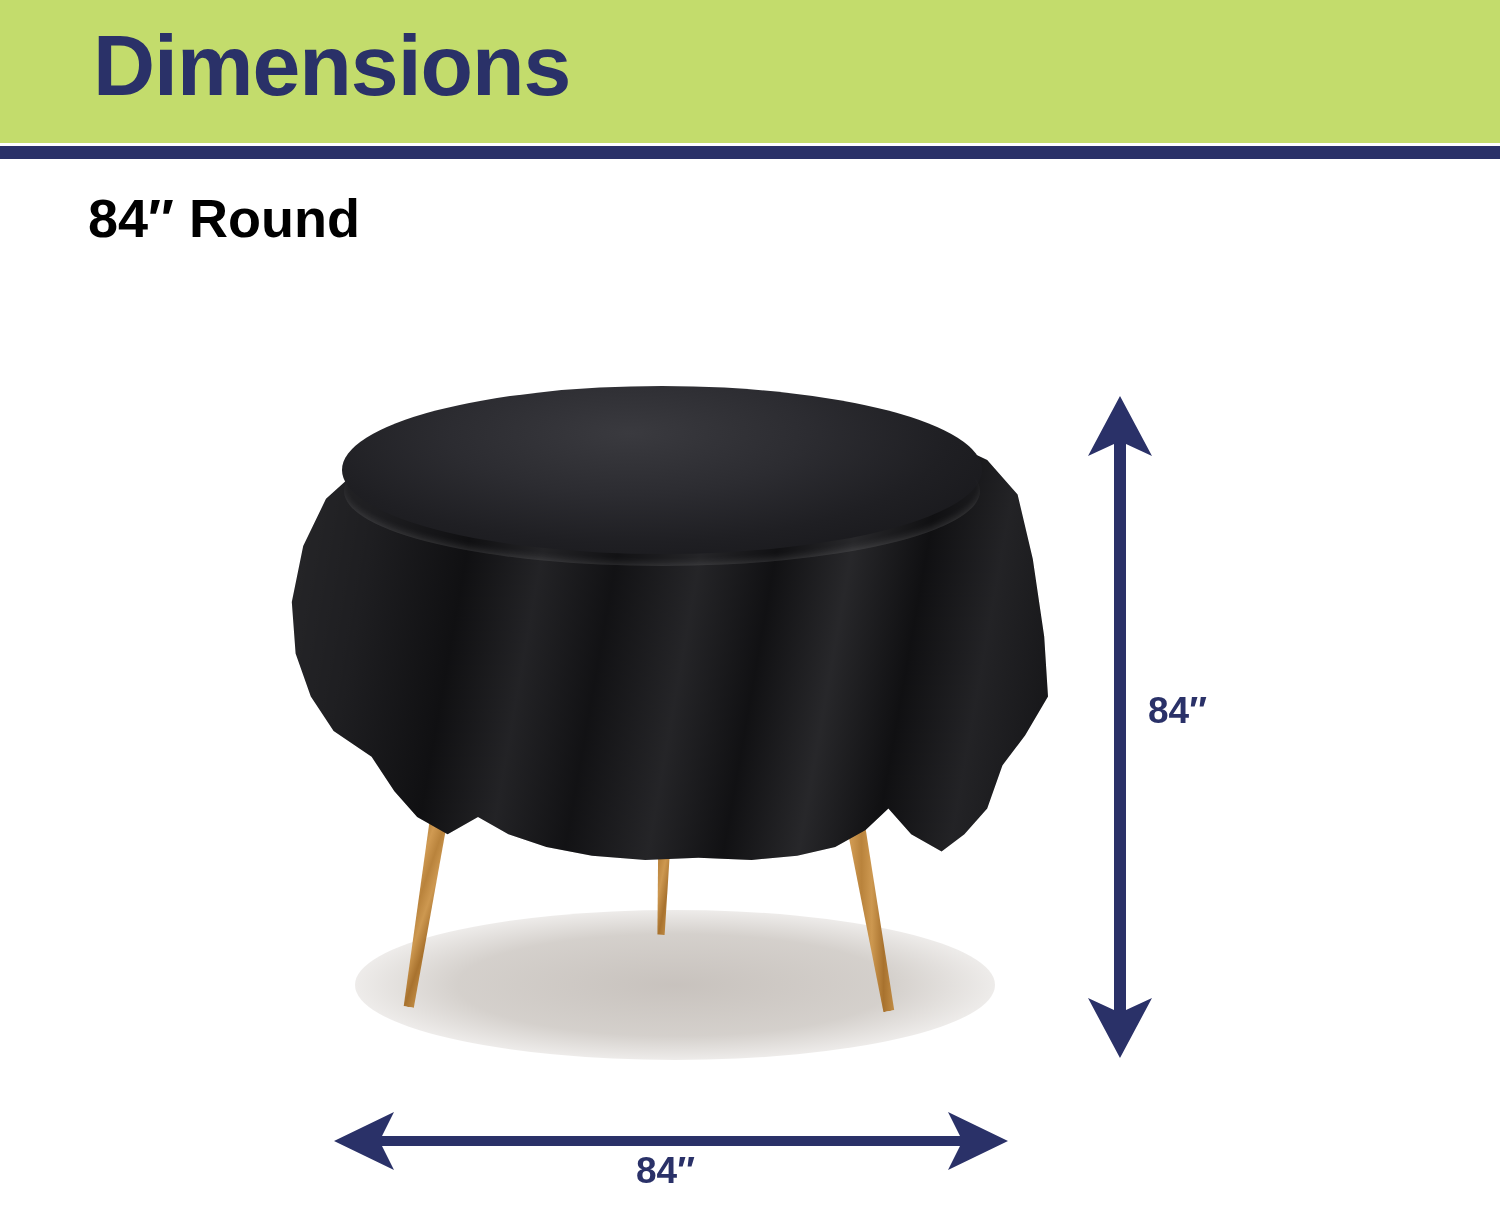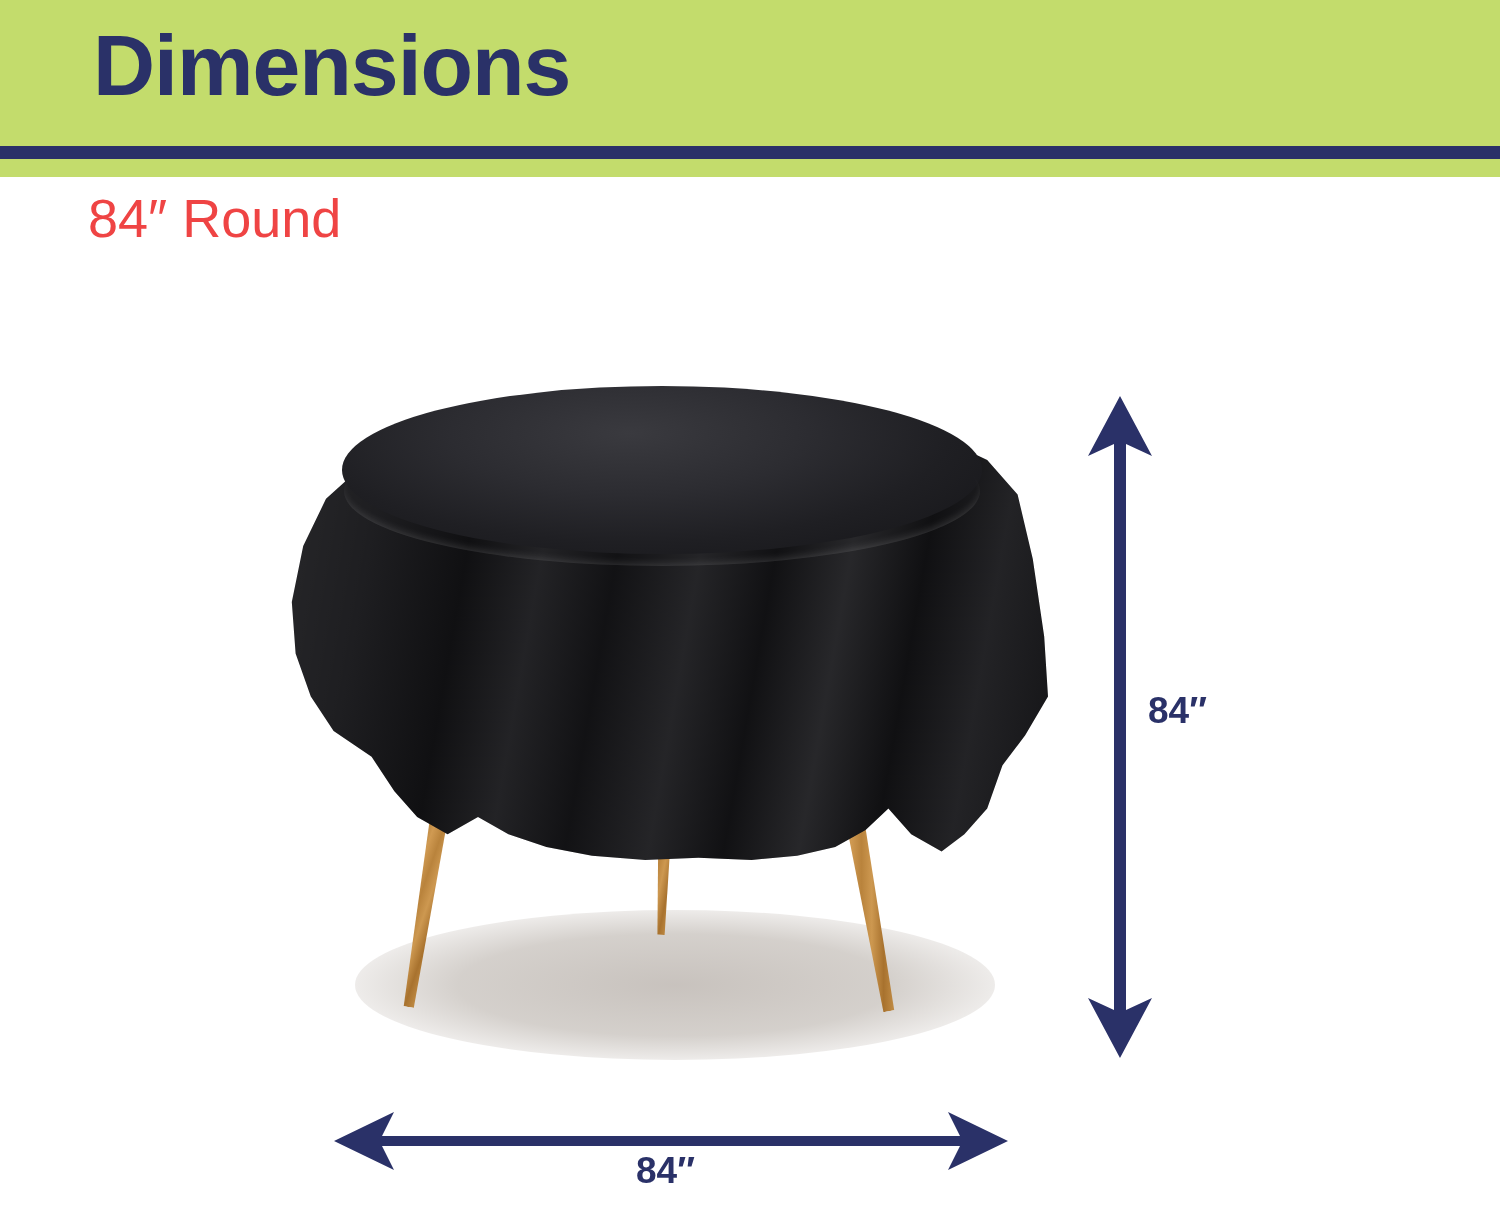--- a/index.html
+++ b/index.html
@@ -24,7 +24,7 @@
     left: 0;
     top: 0;
     width: 1500px;
-    height: 177px;
+    height: 143px;
     background: #c3dc6c;
   }
   .header-title {

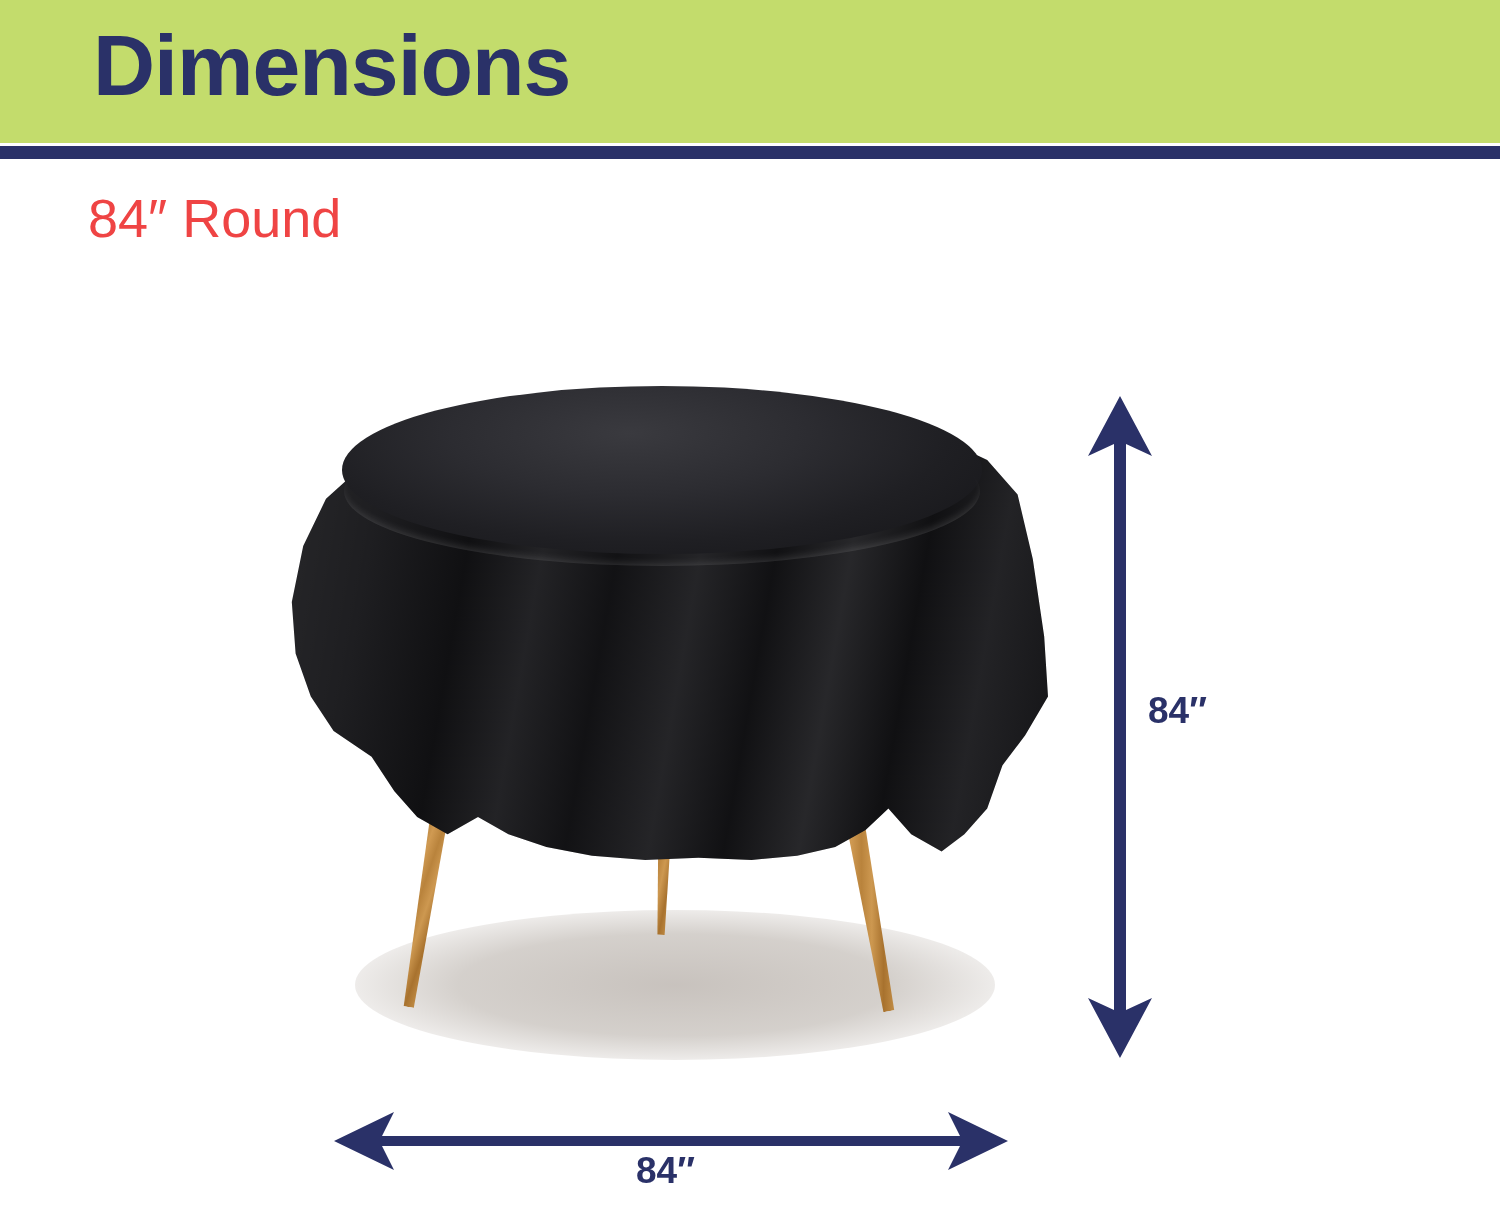--- a/index.html
+++ b/index.html
@@ -53,8 +53,8 @@
     left: 88px;
     top: 186px;
     font-size: 54px;
-    font-weight: normal;
-    color: #ef4444;
+    font-weight: bold;
+    color: #000000;
     line-height: 1.2;
     white-space: nowrap;
   }

